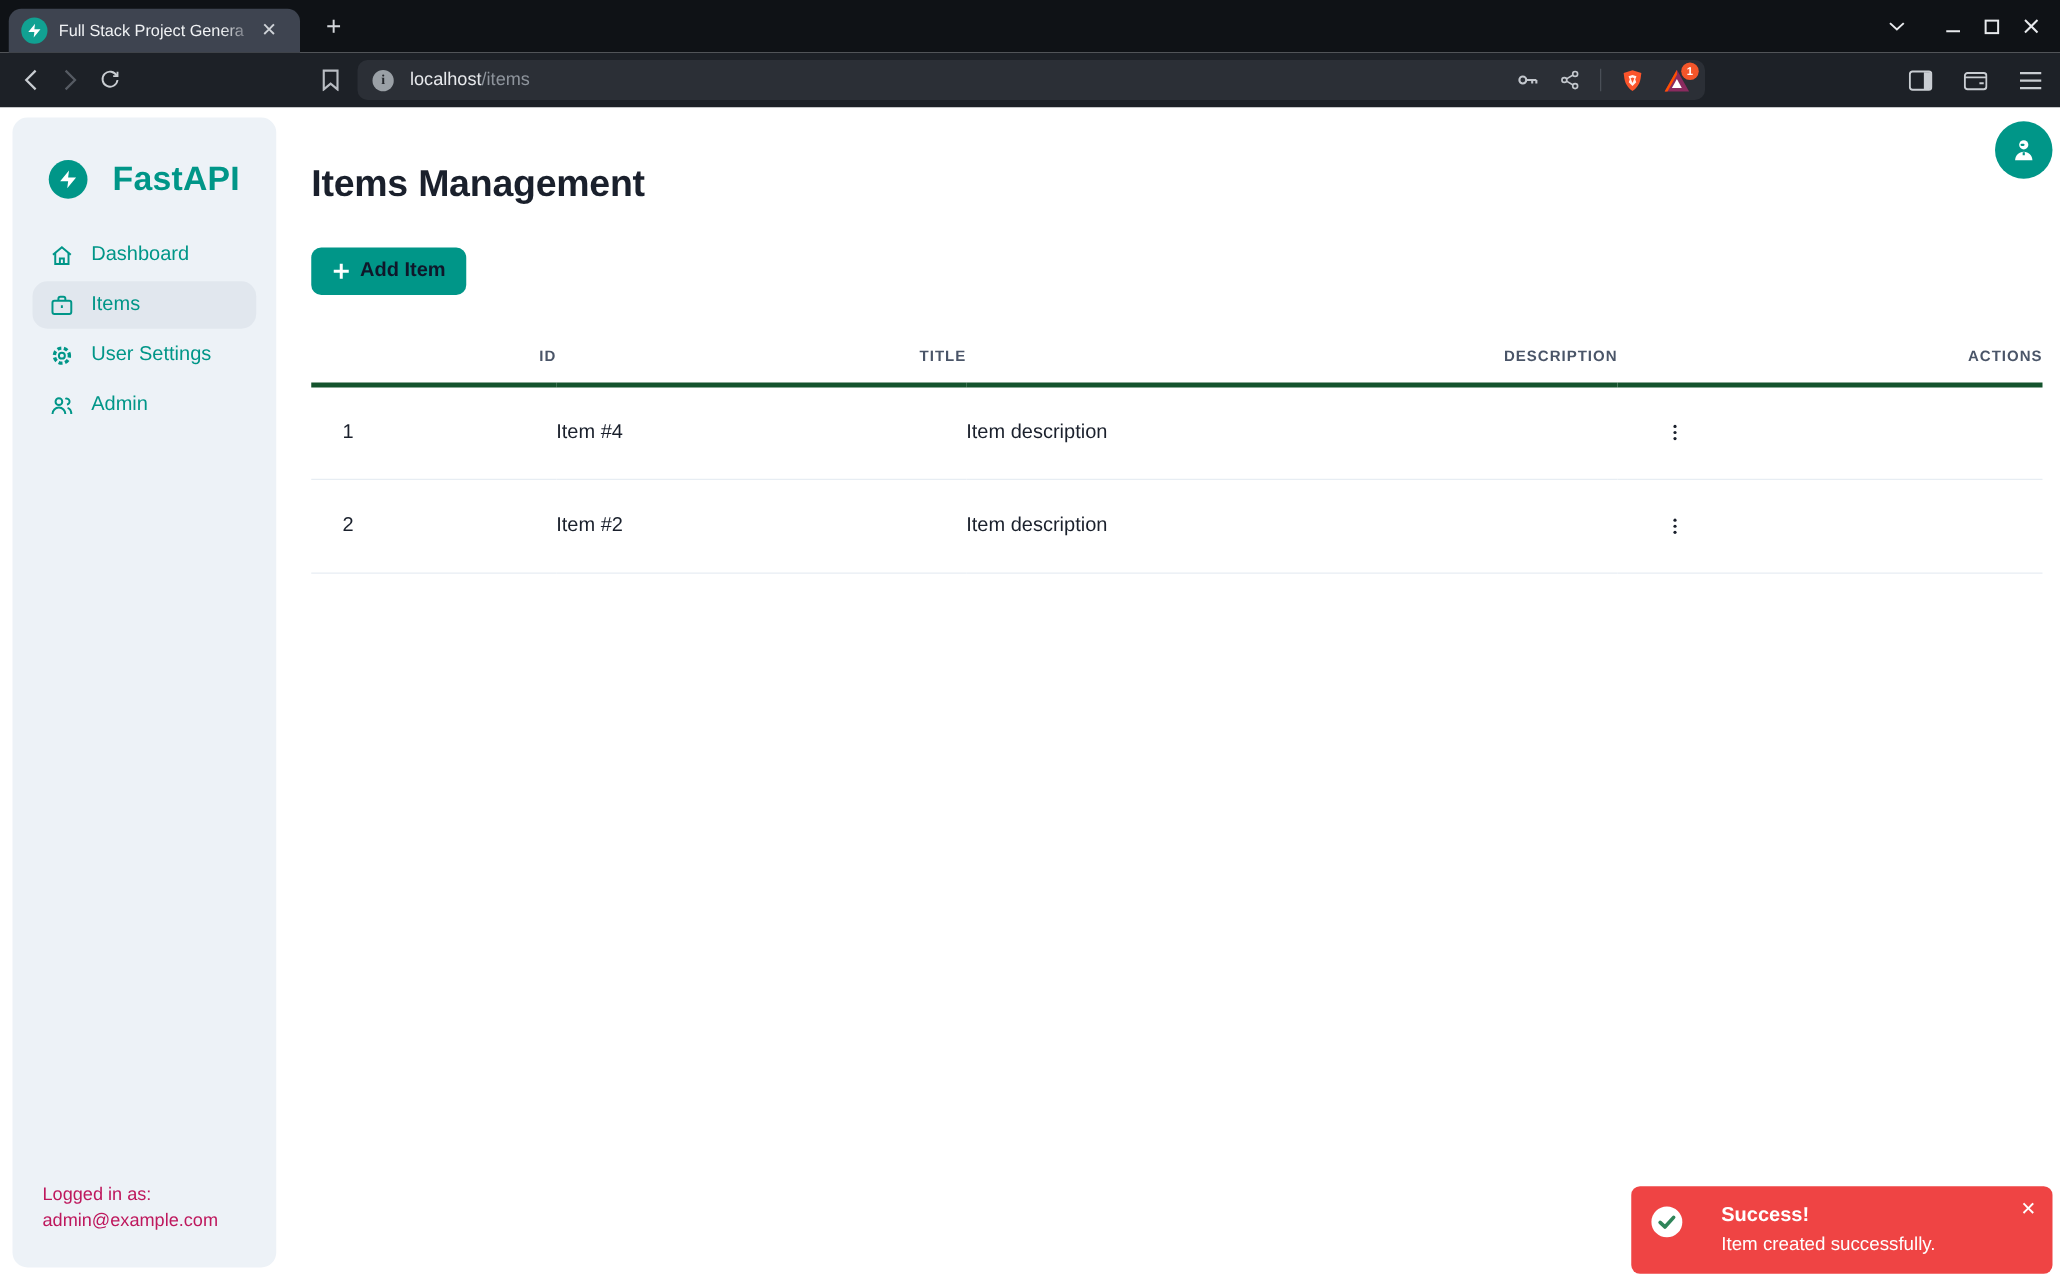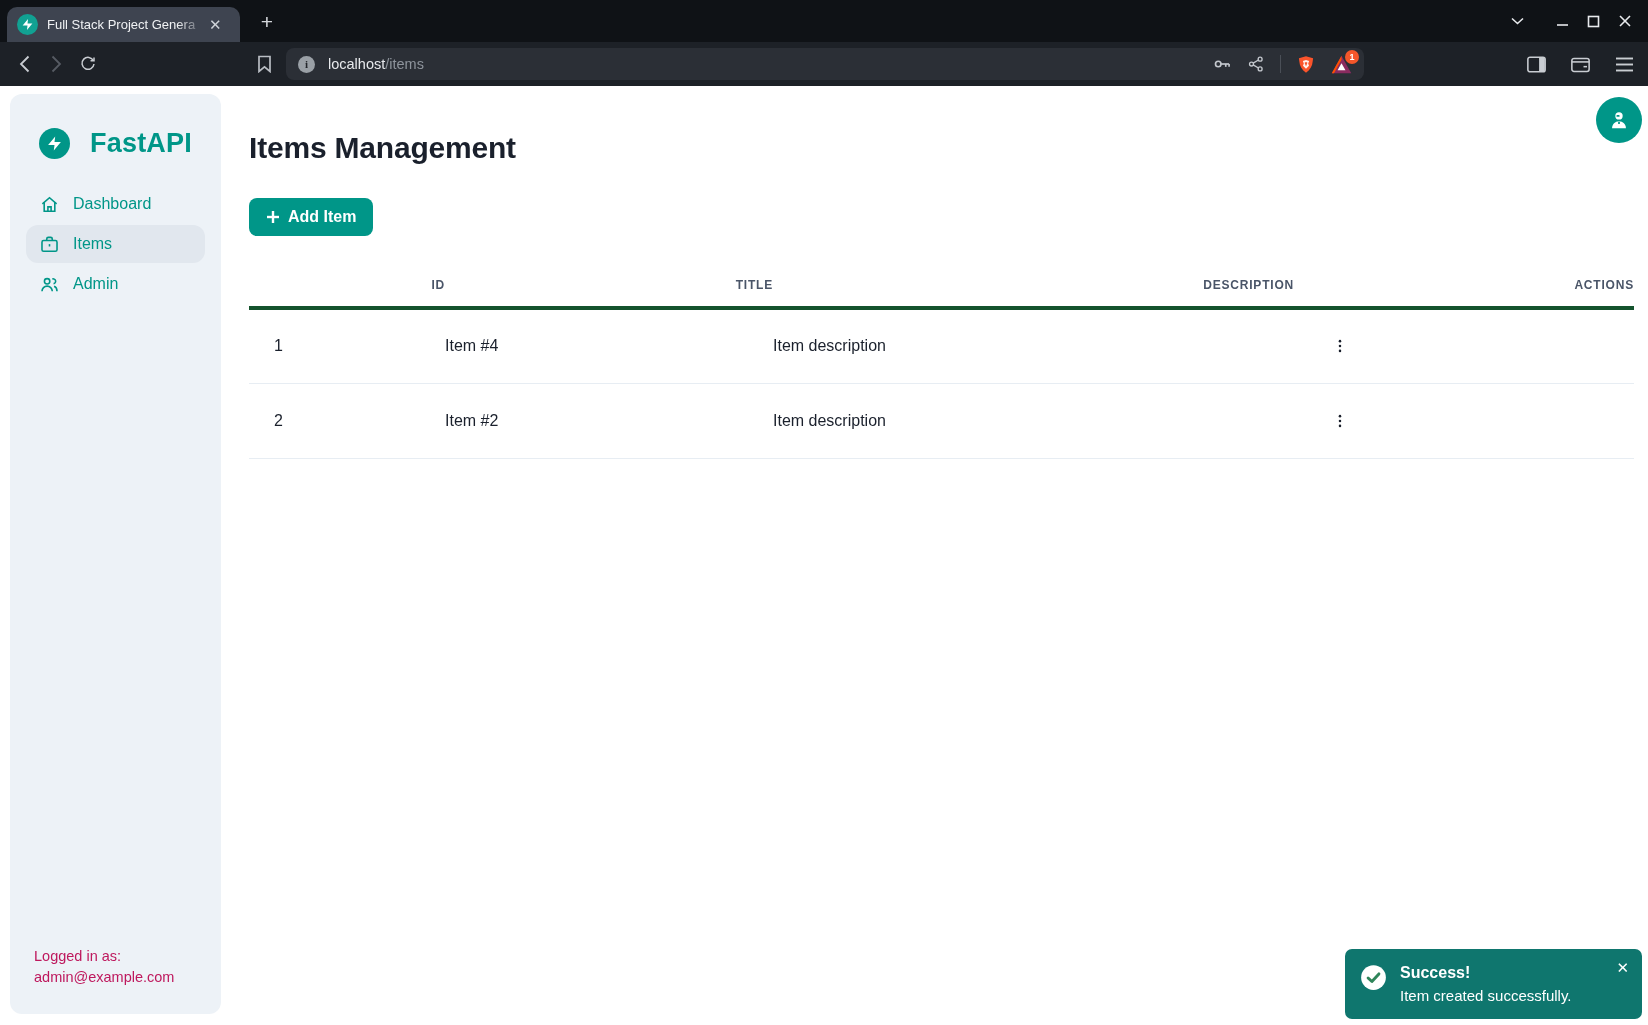--- a/index.html
+++ b/index.html
@@ -68,7 +68,7 @@
   .main { position:absolute; left:249px; top:0; width:1385px; }
   .page-title { margin-top:45px; font-size:30px; font-weight:bold; color:#1a202c; letter-spacing:-0.2px; }
   .add-btn { margin-top:33px; display:inline-flex; align-items:center; gap:8px; height:38px; padding:0 17px;
-             background:#009688; color:#ffffff; border:none; border-radius:8px; font-size:16px;
+             background:#009688; color:#0f172a; border:none; border-radius:8px; font-size:16px;
              font-weight:bold; font-family:inherit; cursor:pointer; }
 
   table.items { margin-top:27px; width:100%; border-collapse:collapse; table-layout:fixed; }

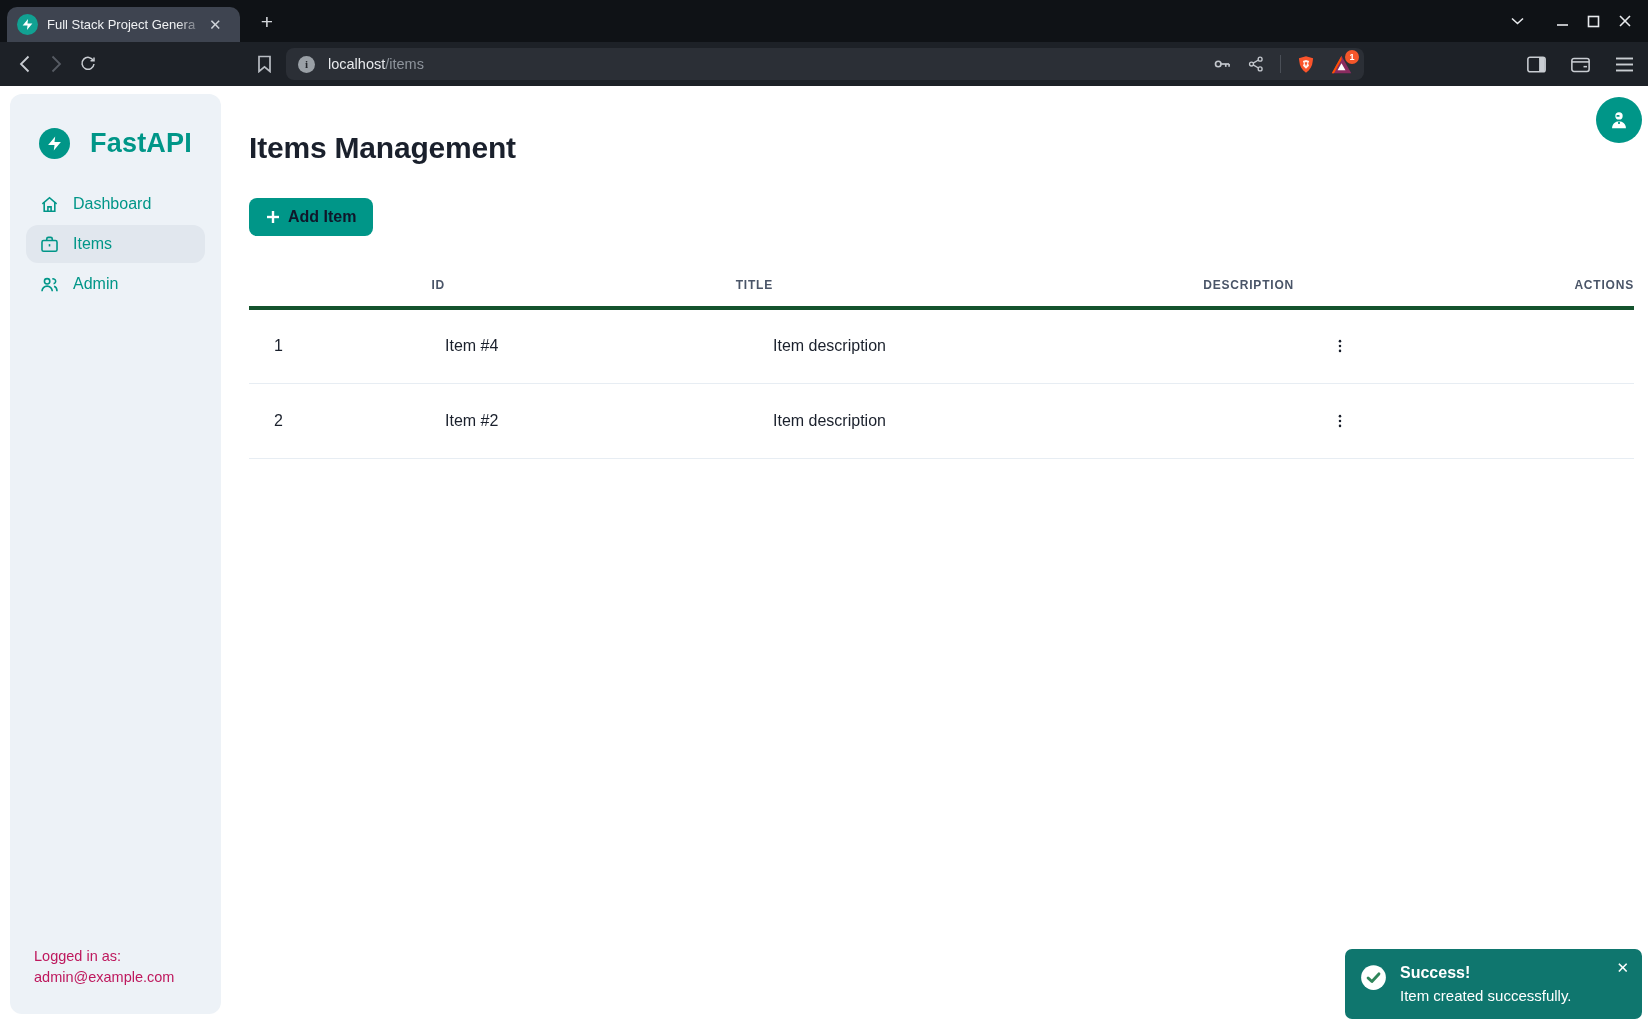--- a/index.html
+++ b/index.html
@@ -253,6 +253,15 @@
             </svg>
         </span>
         <span>Items</span>
+      </div>
+      <div class="nav-item">
+        <span class="nav-icon">
+          <svg width="19" height="19" viewBox="0 0 24 24" fill="none" stroke="currentColor">
+              <circle cx="12" cy="12" r="3" stroke-width="2"></circle>
+              <circle cx="12" cy="12" r="7.6" stroke-width="3.4" stroke-dasharray="4 2.6" stroke-dashoffset="2"></circle>
+            </svg>
+        </span>
+        <span>User Settings</span>
       </div>
       <div class="nav-item">
         <span class="nav-icon">

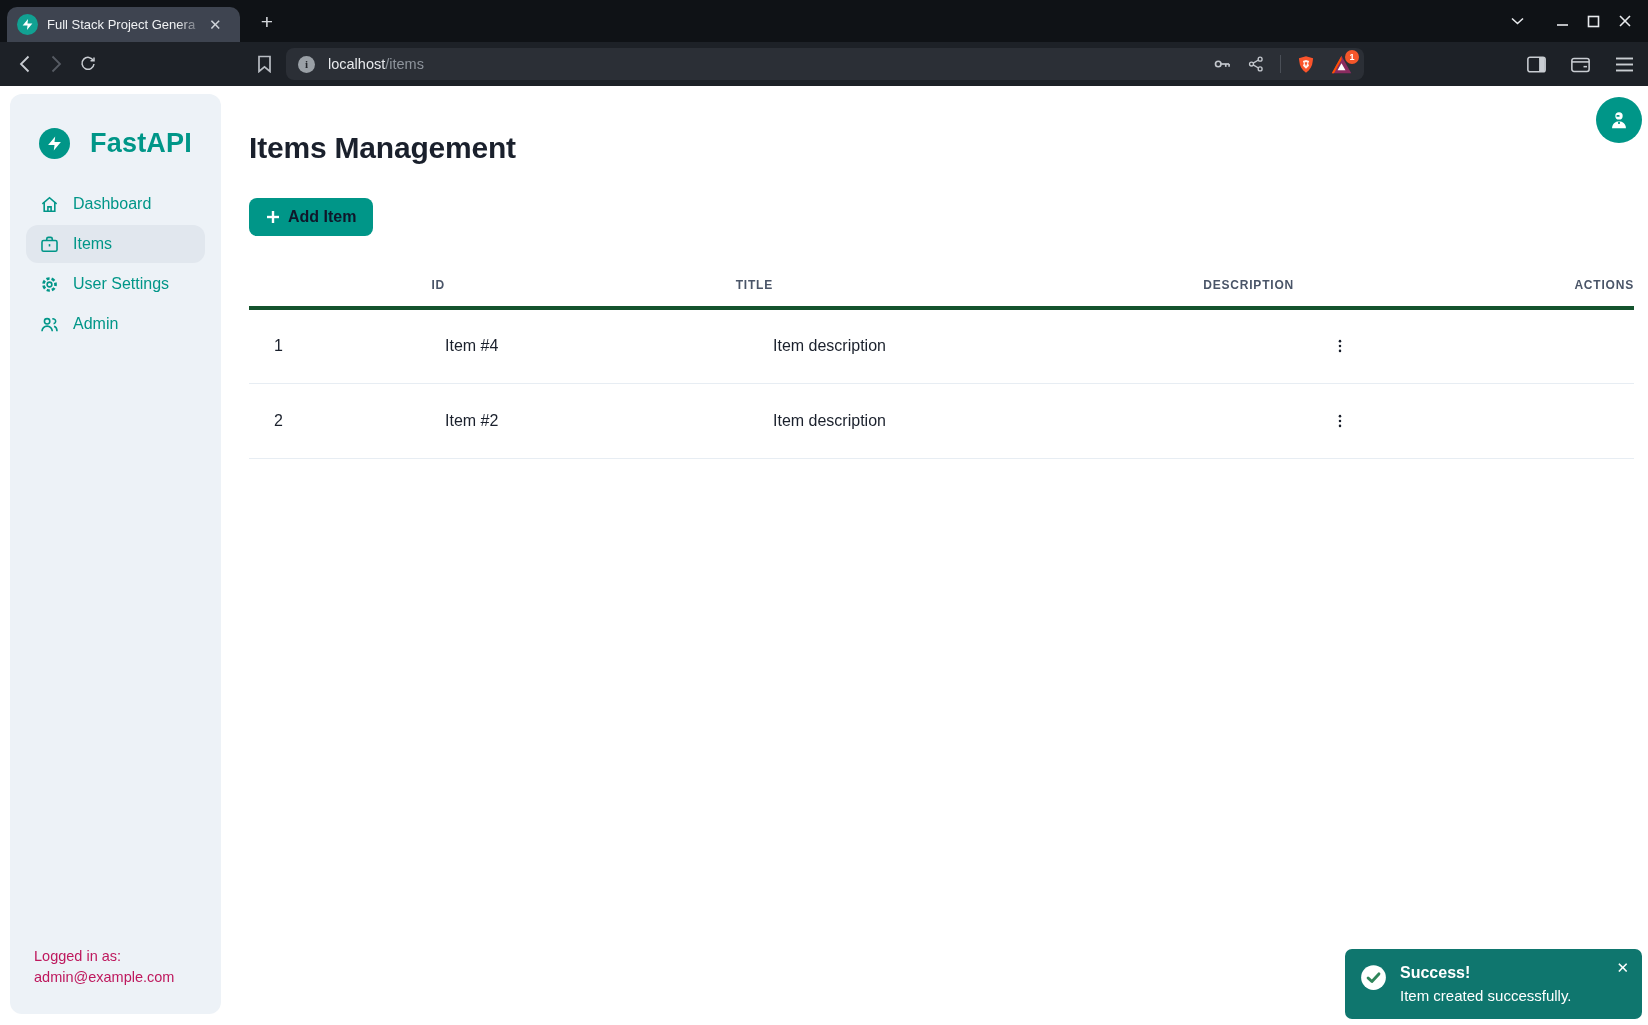--- a/index.html
+++ b/index.html
@@ -83,8 +83,8 @@
                 background:#009688; border:none; display:flex; align-items:center; justify-content:center;
                 cursor:pointer; }
 
-  .toast { position:absolute; right:6px; bottom:6px; width:297px; height:70px; background:#0f766e;
-           border-radius:7px; color:#ffffff; padding:13px 14px 0 15px; display:flex; gap:13px; }
+  .toast { position:absolute; right:6px; bottom:6px; width:337px; height:70px; background:#ef4444;
+           border-radius:7px; color:#ffffff; padding:13px 14px 0 15px; display:flex; gap:30px; }
   .toast-icon { flex:none; margin-top:2px; }
   .toast-title { font-size:16px; font-weight:bold; line-height:22px; }
   .toast-msg { font-size:15px; line-height:23px; }

